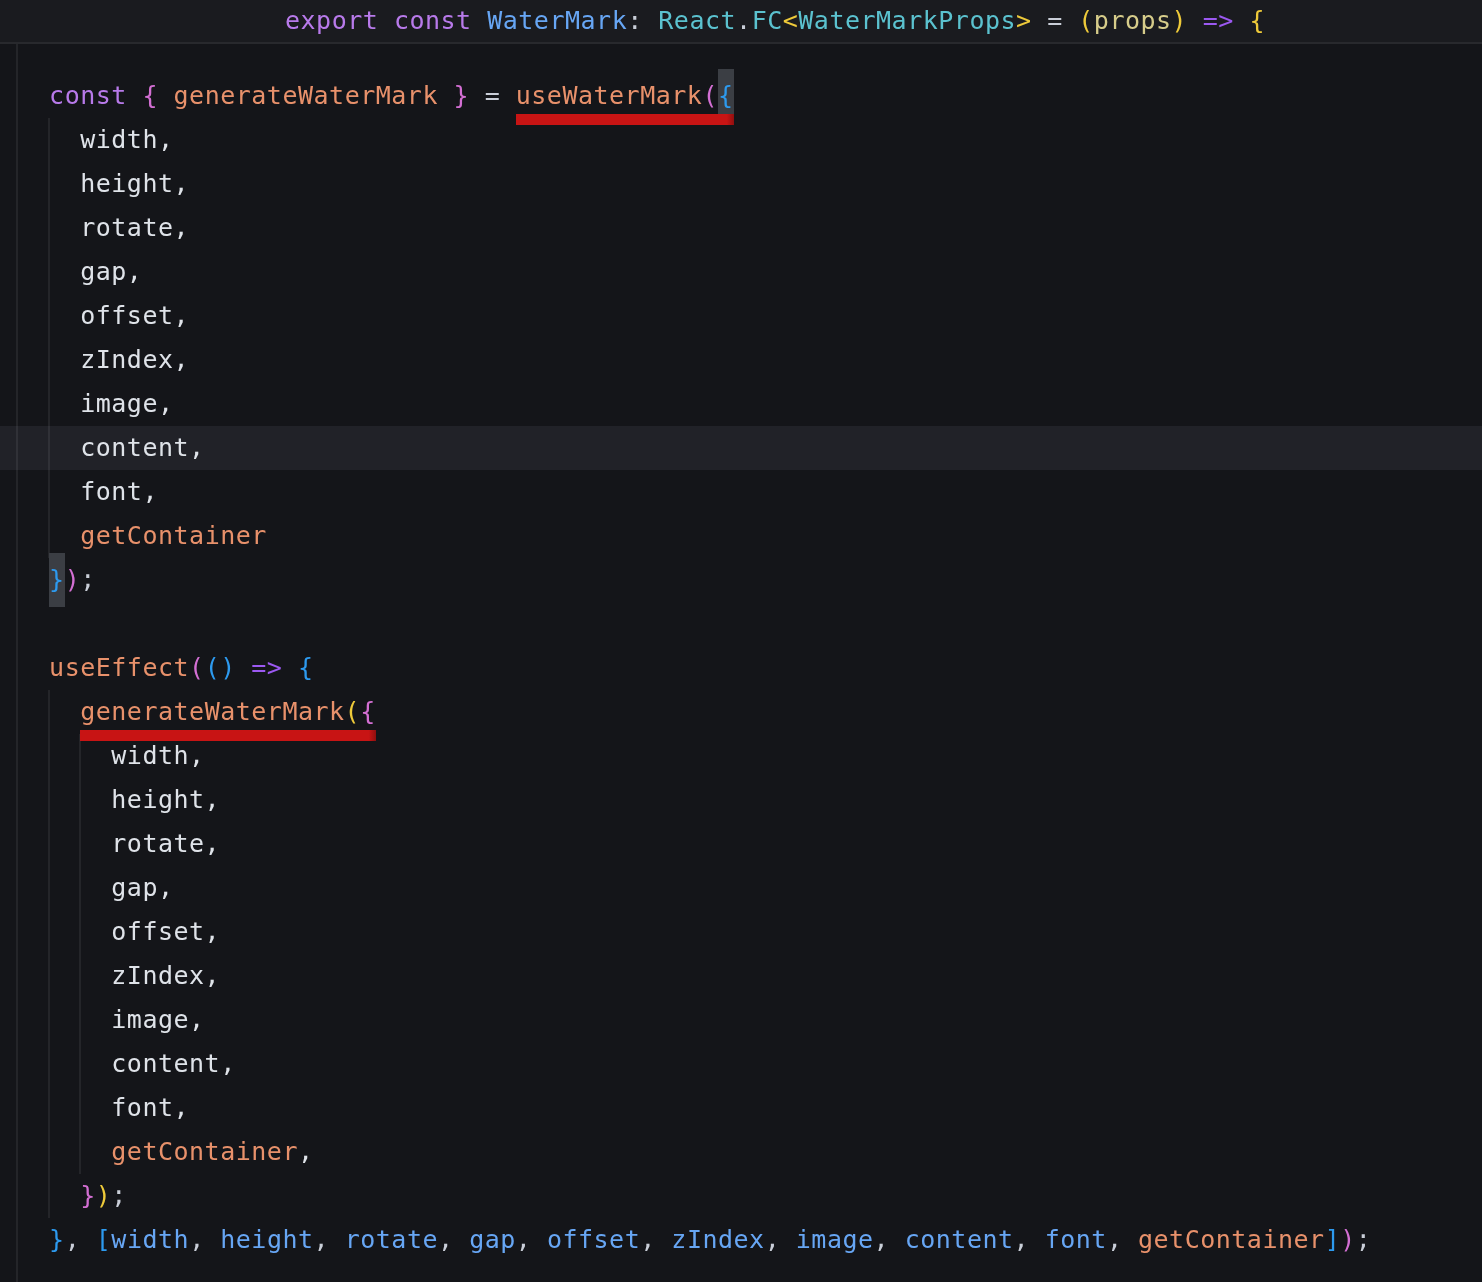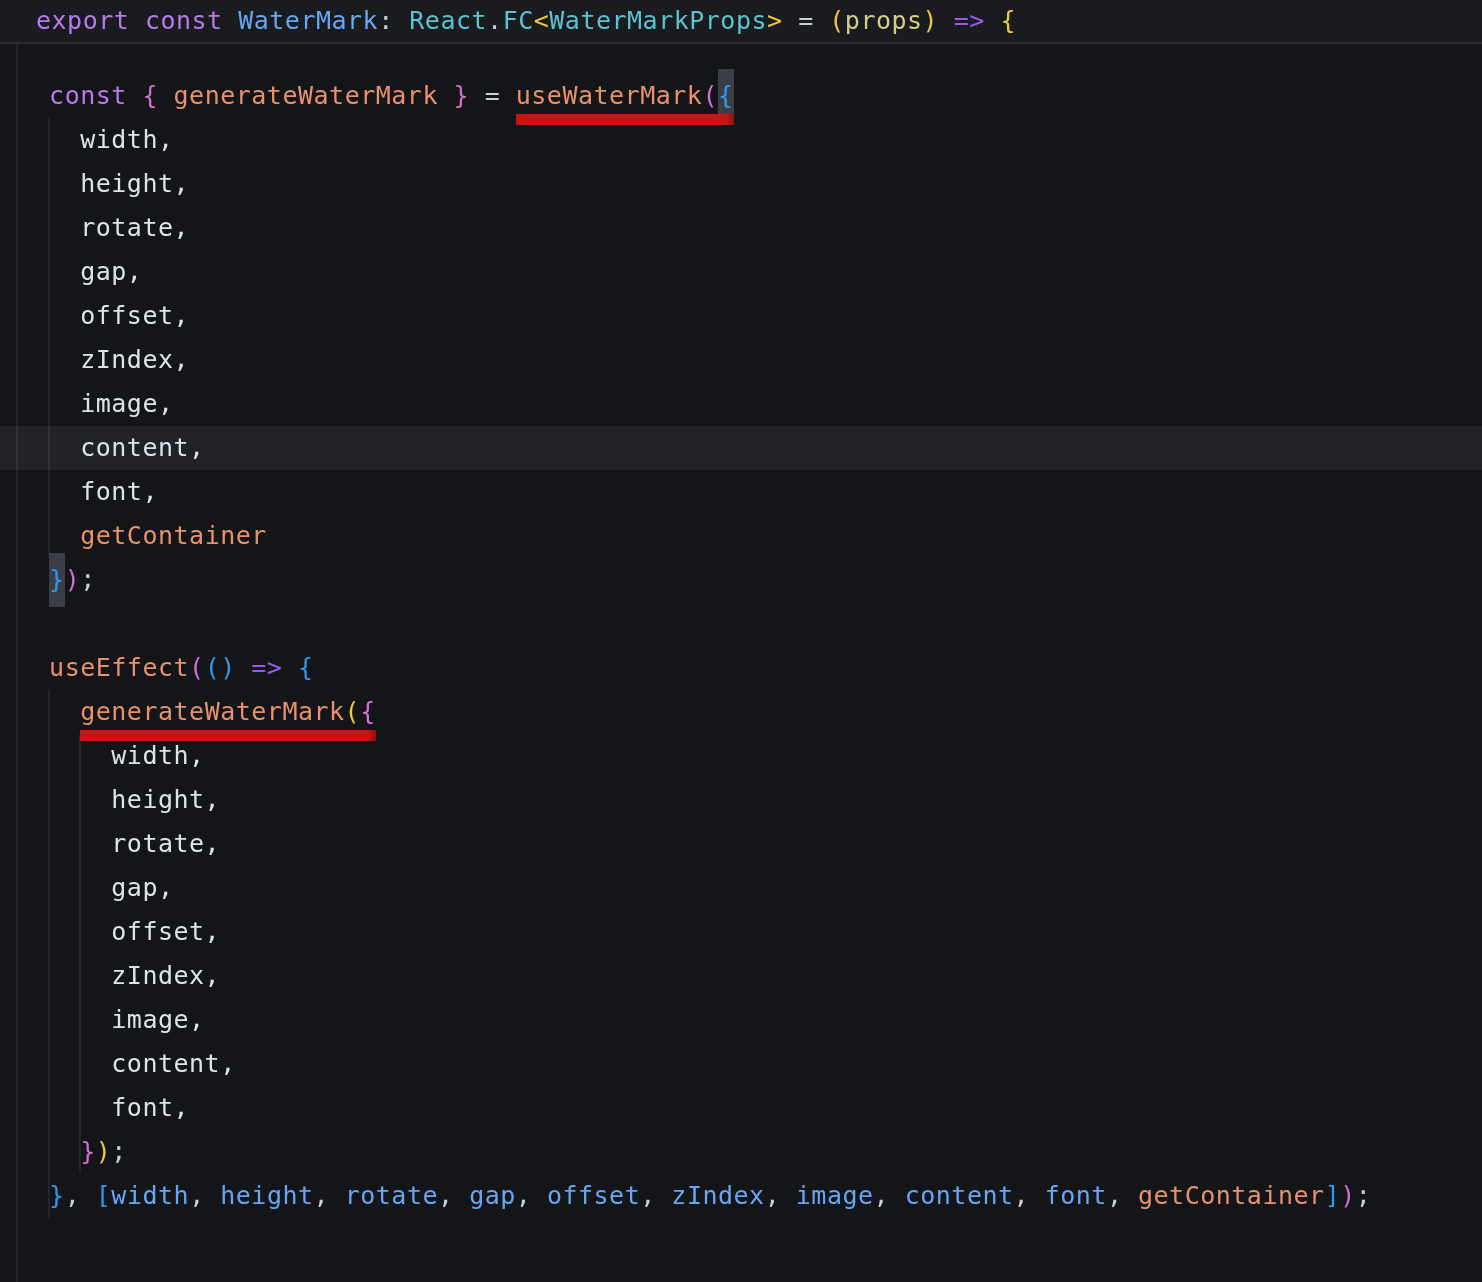--- a/index.html
+++ b/index.html
@@ -31,7 +31,7 @@
     position:absolute;top:0;left:0;right:0;height:42px;background:#1a1b1f;
     border-bottom:2px solid #28292d;z-index:8;
   }
-  .sticky .row{height:42px;line-height:42px;padding-left:18px;}
+  .sticky .row{height:42px;line-height:42px;padding-left:34px;text-align:center;}
   .sticky .row span{height:42px;line-height:42px;}
 </style>
 </head>

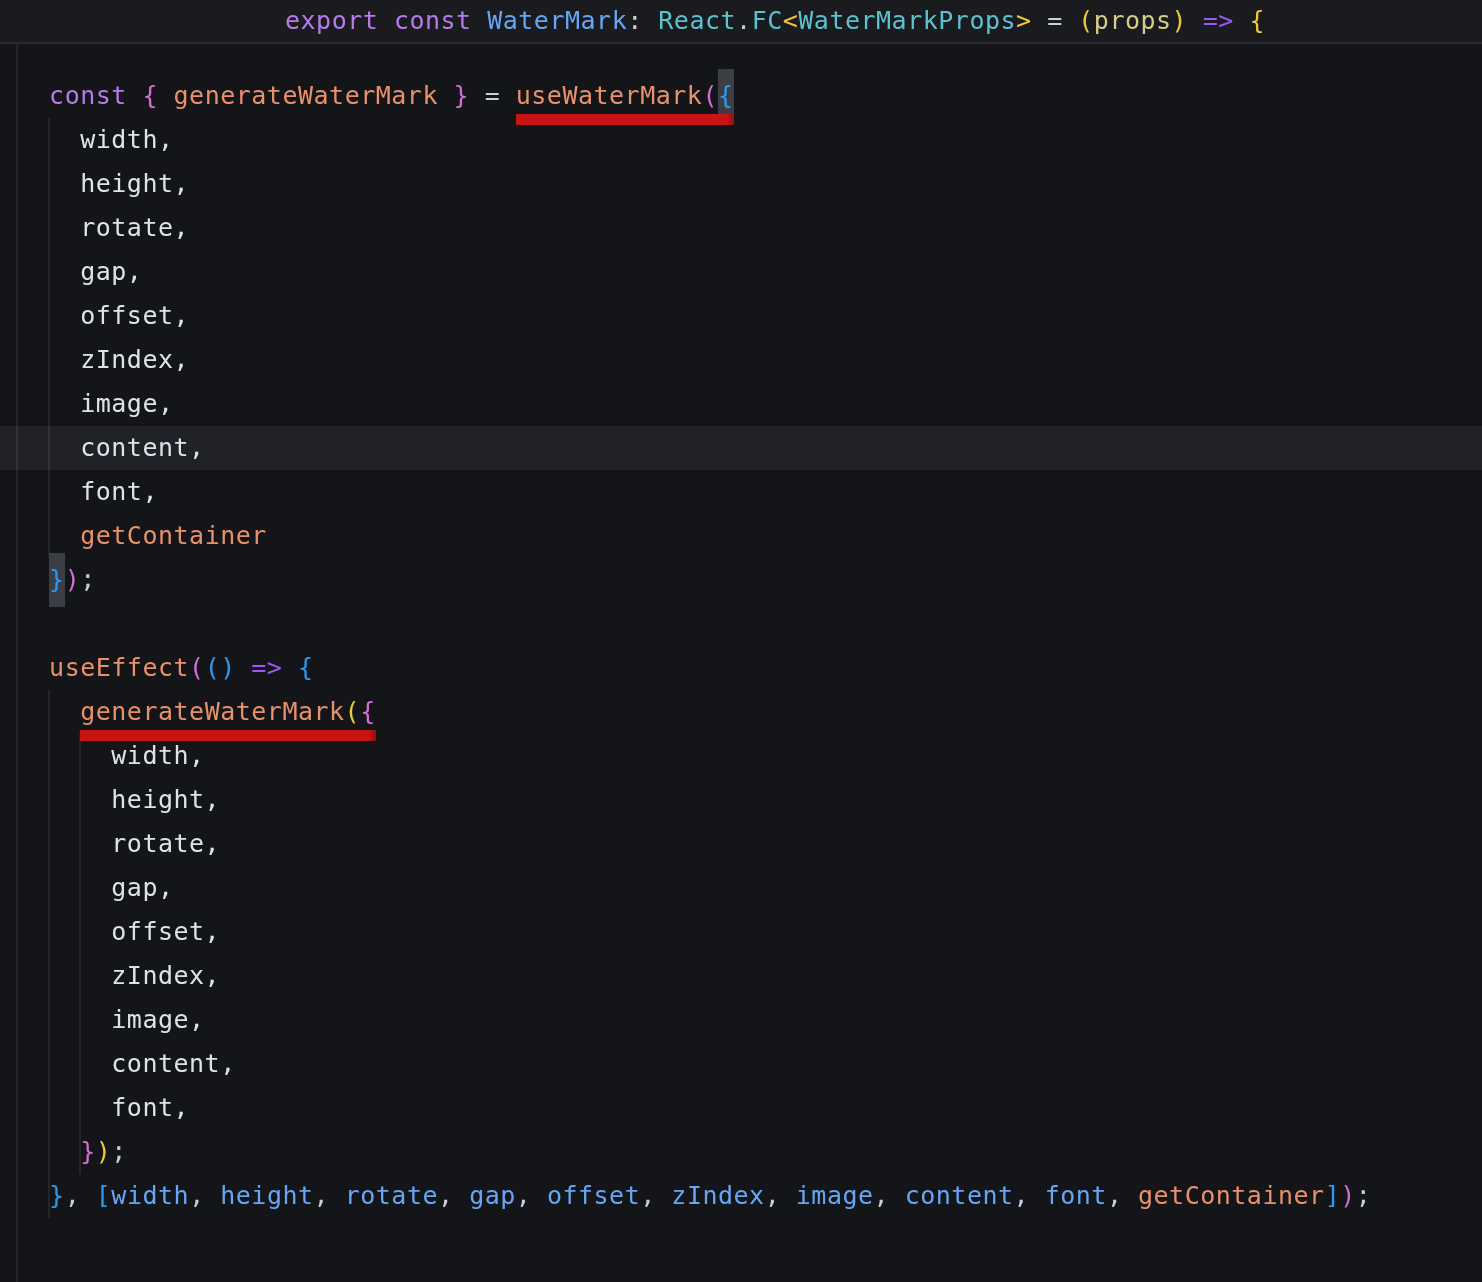--- a/index.html
+++ b/index.html
@@ -69,6 +69,7 @@
       <div class="row"><span style="color: rgb(223, 227, 233);">      image,</span></div>
       <div class="row"><span style="color: rgb(223, 227, 233);">      content,</span></div>
       <div class="row"><span style="color: rgb(223, 227, 233);">      font,</span></div>
+      <div class="row"><span style="color: rgb(223, 227, 233);">      </span><span style="color: rgb(232, 145, 107);">getContainer</span><span style="color: rgb(223, 227, 233);">,</span></div>
       <div class="row"><span style="color: rgb(223, 227, 233);">    </span><span style="color: rgb(211, 111, 211);">}</span><span style="color: rgb(238, 202, 58);">)</span><span style="color: rgb(201, 206, 216);">;</span></div>
       <div class="row"><span style="color: rgb(223, 227, 233);">  </span><span style="color: rgb(45, 154, 239);">}</span><span style="color: rgb(201, 206, 216);">,</span><span style="color: rgb(223, 227, 233);"> </span><span style="color: rgb(45, 154, 239);">[</span><span style="color: rgb(103, 166, 244);">width</span><span style="color: rgb(201, 206, 216);">,</span><span style="color: rgb(223, 227, 233);"> </span><span style="color: rgb(103, 166, 244);">height</span><span style="color: rgb(201, 206, 216);">,</span><span style="color: rgb(223, 227, 233);"> </span><span style="color: rgb(103, 166, 244);">rotate</span><span style="color: rgb(201, 206, 216);">,</span><span style="color: rgb(223, 227, 233);"> </span><span style="color: rgb(103, 166, 244);">gap</span><span style="color: rgb(201, 206, 216);">,</span><span style="color: rgb(223, 227, 233);"> </span><span style="color: rgb(103, 166, 244);">offset</span><span style="color: rgb(201, 206, 216);">,</span><span style="color: rgb(223, 227, 233);"> </span><span style="color: rgb(103, 166, 244);">zIndex</span><span style="color: rgb(201, 206, 216);">,</span><span style="color: rgb(223, 227, 233);"> </span><span style="color: rgb(103, 166, 244);">image</span><span style="color: rgb(201, 206, 216);">,</span><span style="color: rgb(223, 227, 233);"> </span><span style="color: rgb(103, 166, 244);">content</span><span style="color: rgb(201, 206, 216);">,</span><span style="color: rgb(223, 227, 233);"> </span><span style="color: rgb(103, 166, 244);">font</span><span style="color: rgb(201, 206, 216);">,</span><span style="color: rgb(223, 227, 233);"> </span><span style="color: rgb(232, 145, 107);">getContainer</span><span style="color: rgb(45, 154, 239);">]</span><span style="color: rgb(211, 111, 211);">)</span><span style="color: rgb(201, 206, 216);">;</span></div>
     </div>

